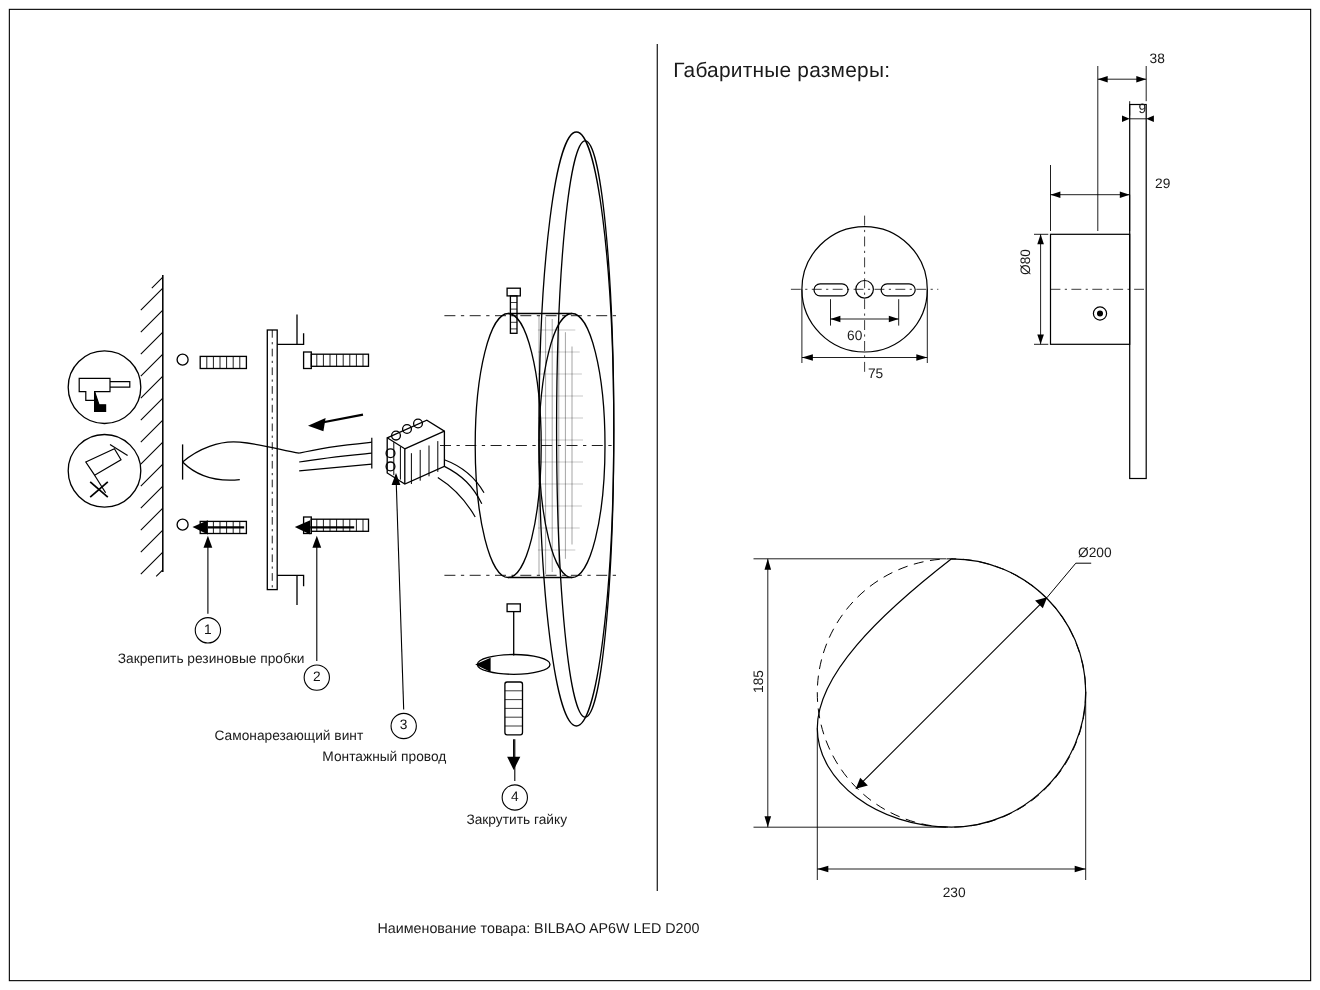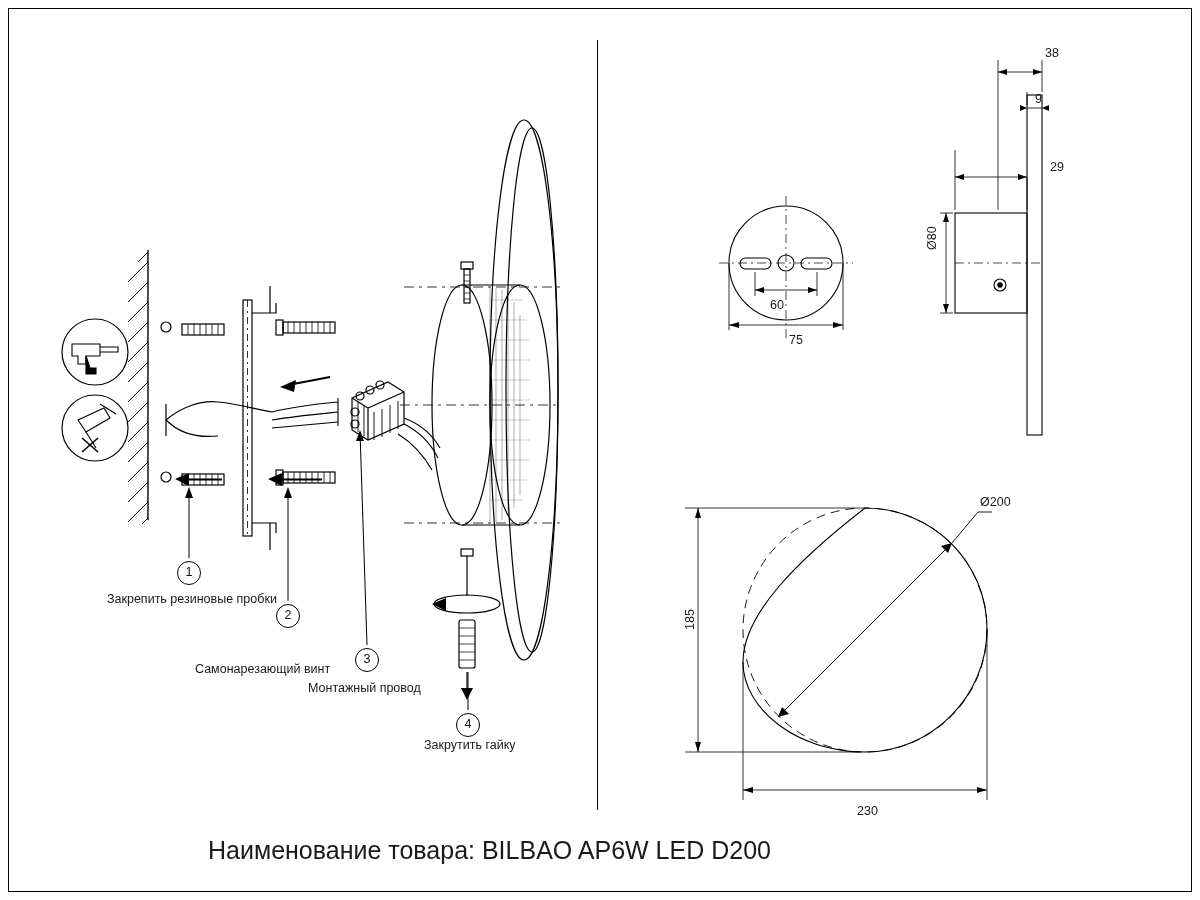--- a/index.html
+++ b/index.html
@@ -111,6 +111,7 @@
   <div class="divider-v"></div>
 
 
+  <div class="section-title" id="title-dims">Габаритные размеры:</div>
 
   <svg class="art" width="600" height="830" viewBox="0 0 600 830">
     <g stroke="#000" fill="none" stroke-width="1.2">

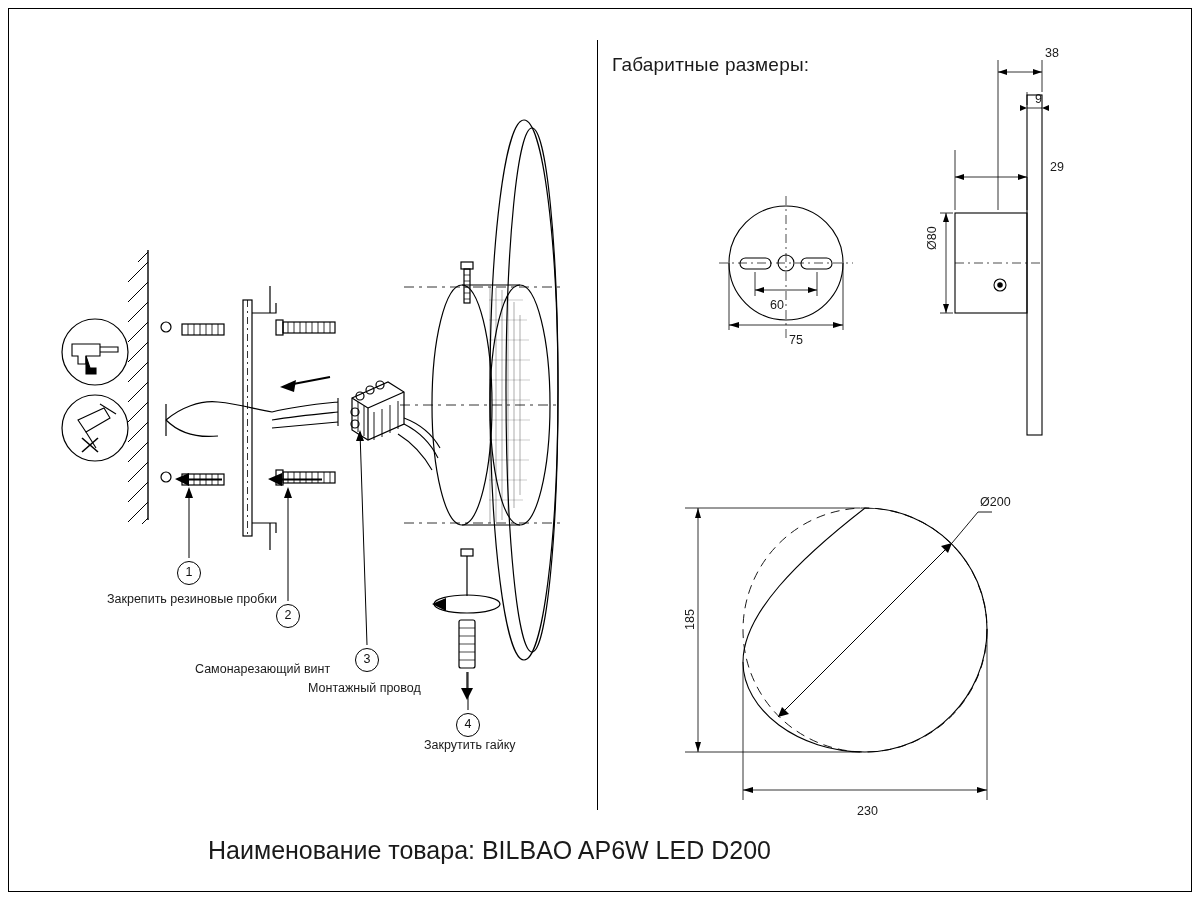--- a/index.html
+++ b/index.html
@@ -65,7 +65,7 @@
   }
   #cap-1 { left: 75px; top: 592px; margin-left: 32px; }
   #cap-2 { left: 195px; top: 662px; }
-  #cap-3 { left: 308px; top: 681px; }
+  #cap-3 { left: 293px; top: 681px; }
   #cap-4 { left: 424px; top: 738px; }
 
   .callout {

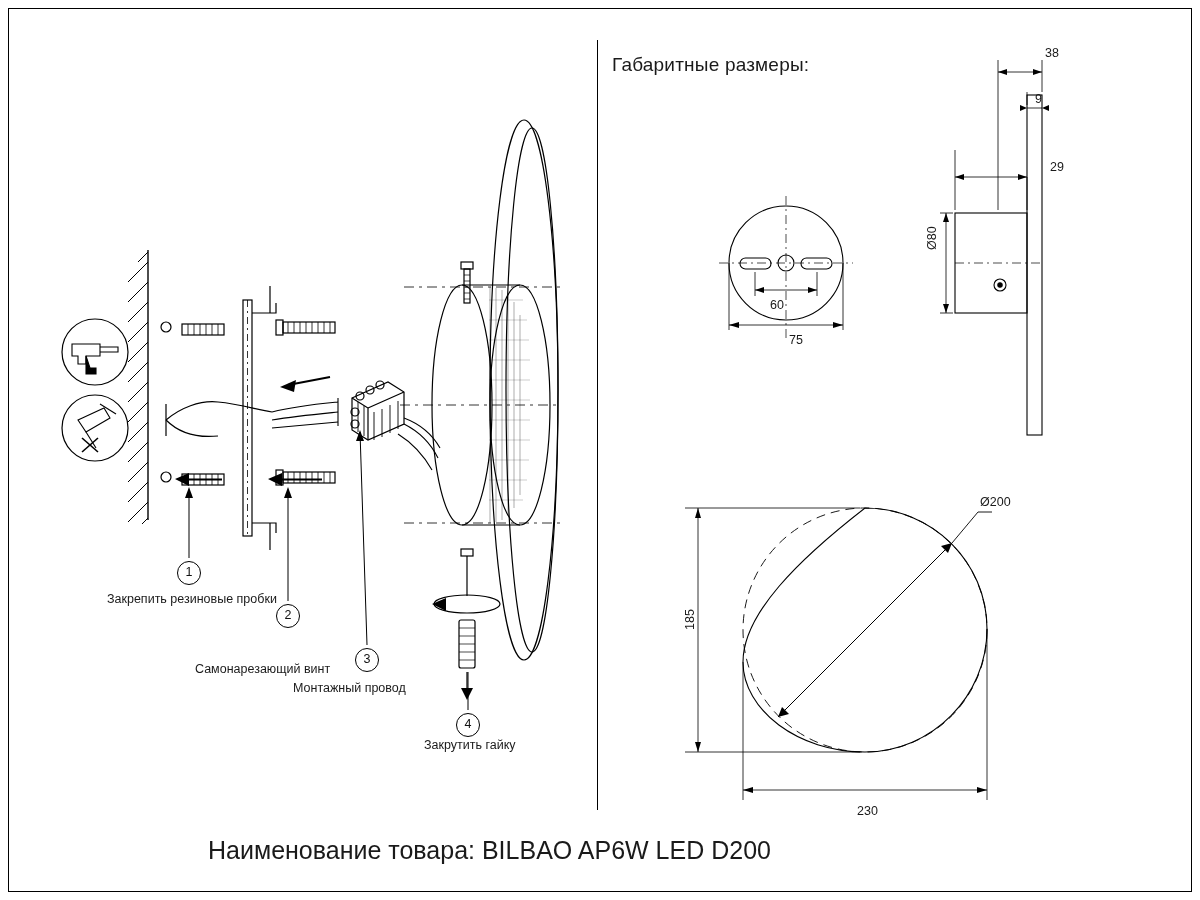--- a/index.html
+++ b/index.html
@@ -53,7 +53,7 @@
     top: 836px;
     width: 979px;
     text-align: center;
-    font-size: 25px;
+    font-size: 13px;
     color: #1a1a1a;
   }
 

